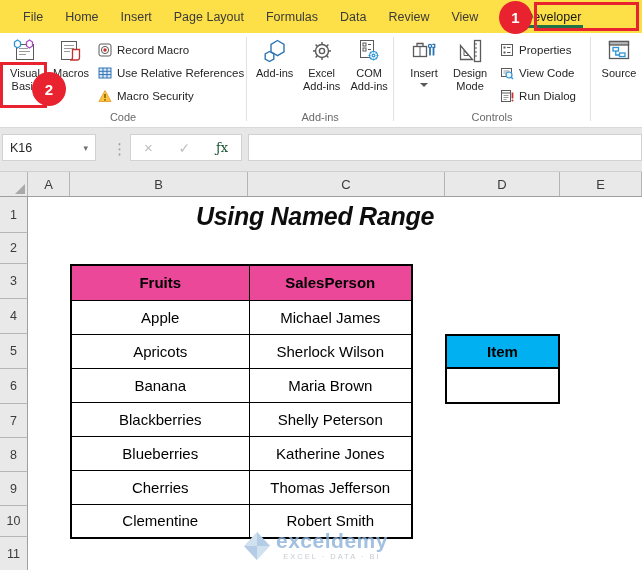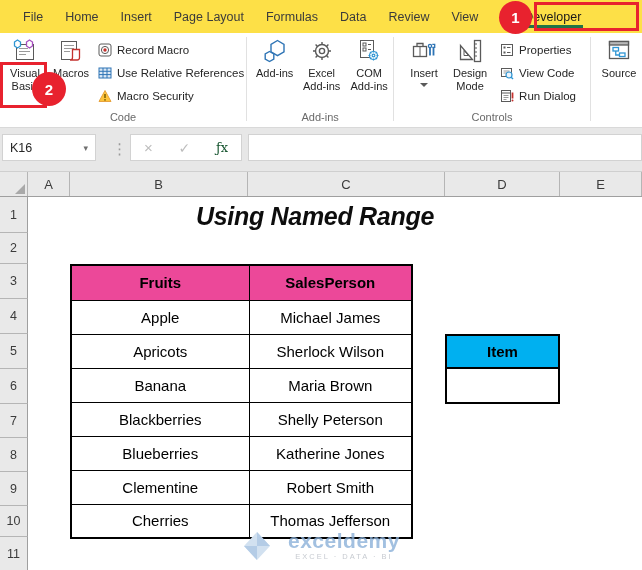--- a/index.html
+++ b/index.html
@@ -353,12 +353,12 @@
       <td>Katherine Jones</td>
     </tr>
     <tr>
+      <td>Cherries</td>
+      <td>Thomas Jefferson</td>
+    </tr>
+    <tr>
       <td>Clementine</td>
       <td>Robert Smith</td>
-    </tr>
-    <tr>
-      <td>Cherries</td>
-      <td>Thomas Jefferson</td>
     </tr>
   </tbody>
     </table>

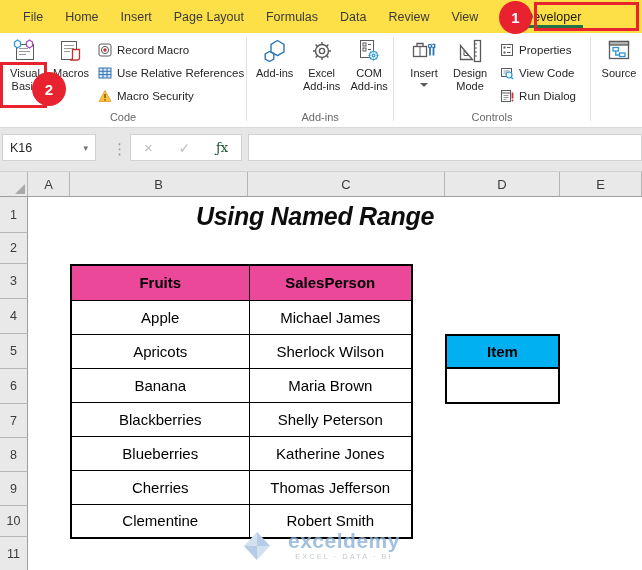--- a/index.html
+++ b/index.html
@@ -61,7 +61,7 @@
   .item-val { position:absolute; left:445px; top:369px; width:115px; height:35px; background:#fff; border:2px solid #000; border-top:none; }
 
   
-  .wm { position:absolute; left:243px; top:531px; display:flex; align-items:center; gap:17px; z-index:5; }
+  .wm { position:absolute; left:243px; top:531px; display:flex; align-items:center; gap:5px; z-index:5; }
   .wm-txt { display:flex; flex-direction:column; align-items:center; }
   .wm-brand { font-size:21px; font-weight:bold; color:rgba(139,176,216,0.8); line-height:20px; letter-spacing:0.5px; }
   .wm-tag { font-size:7.5px; color:#c7cbd1; letter-spacing:2px; margin-top:1px; }

